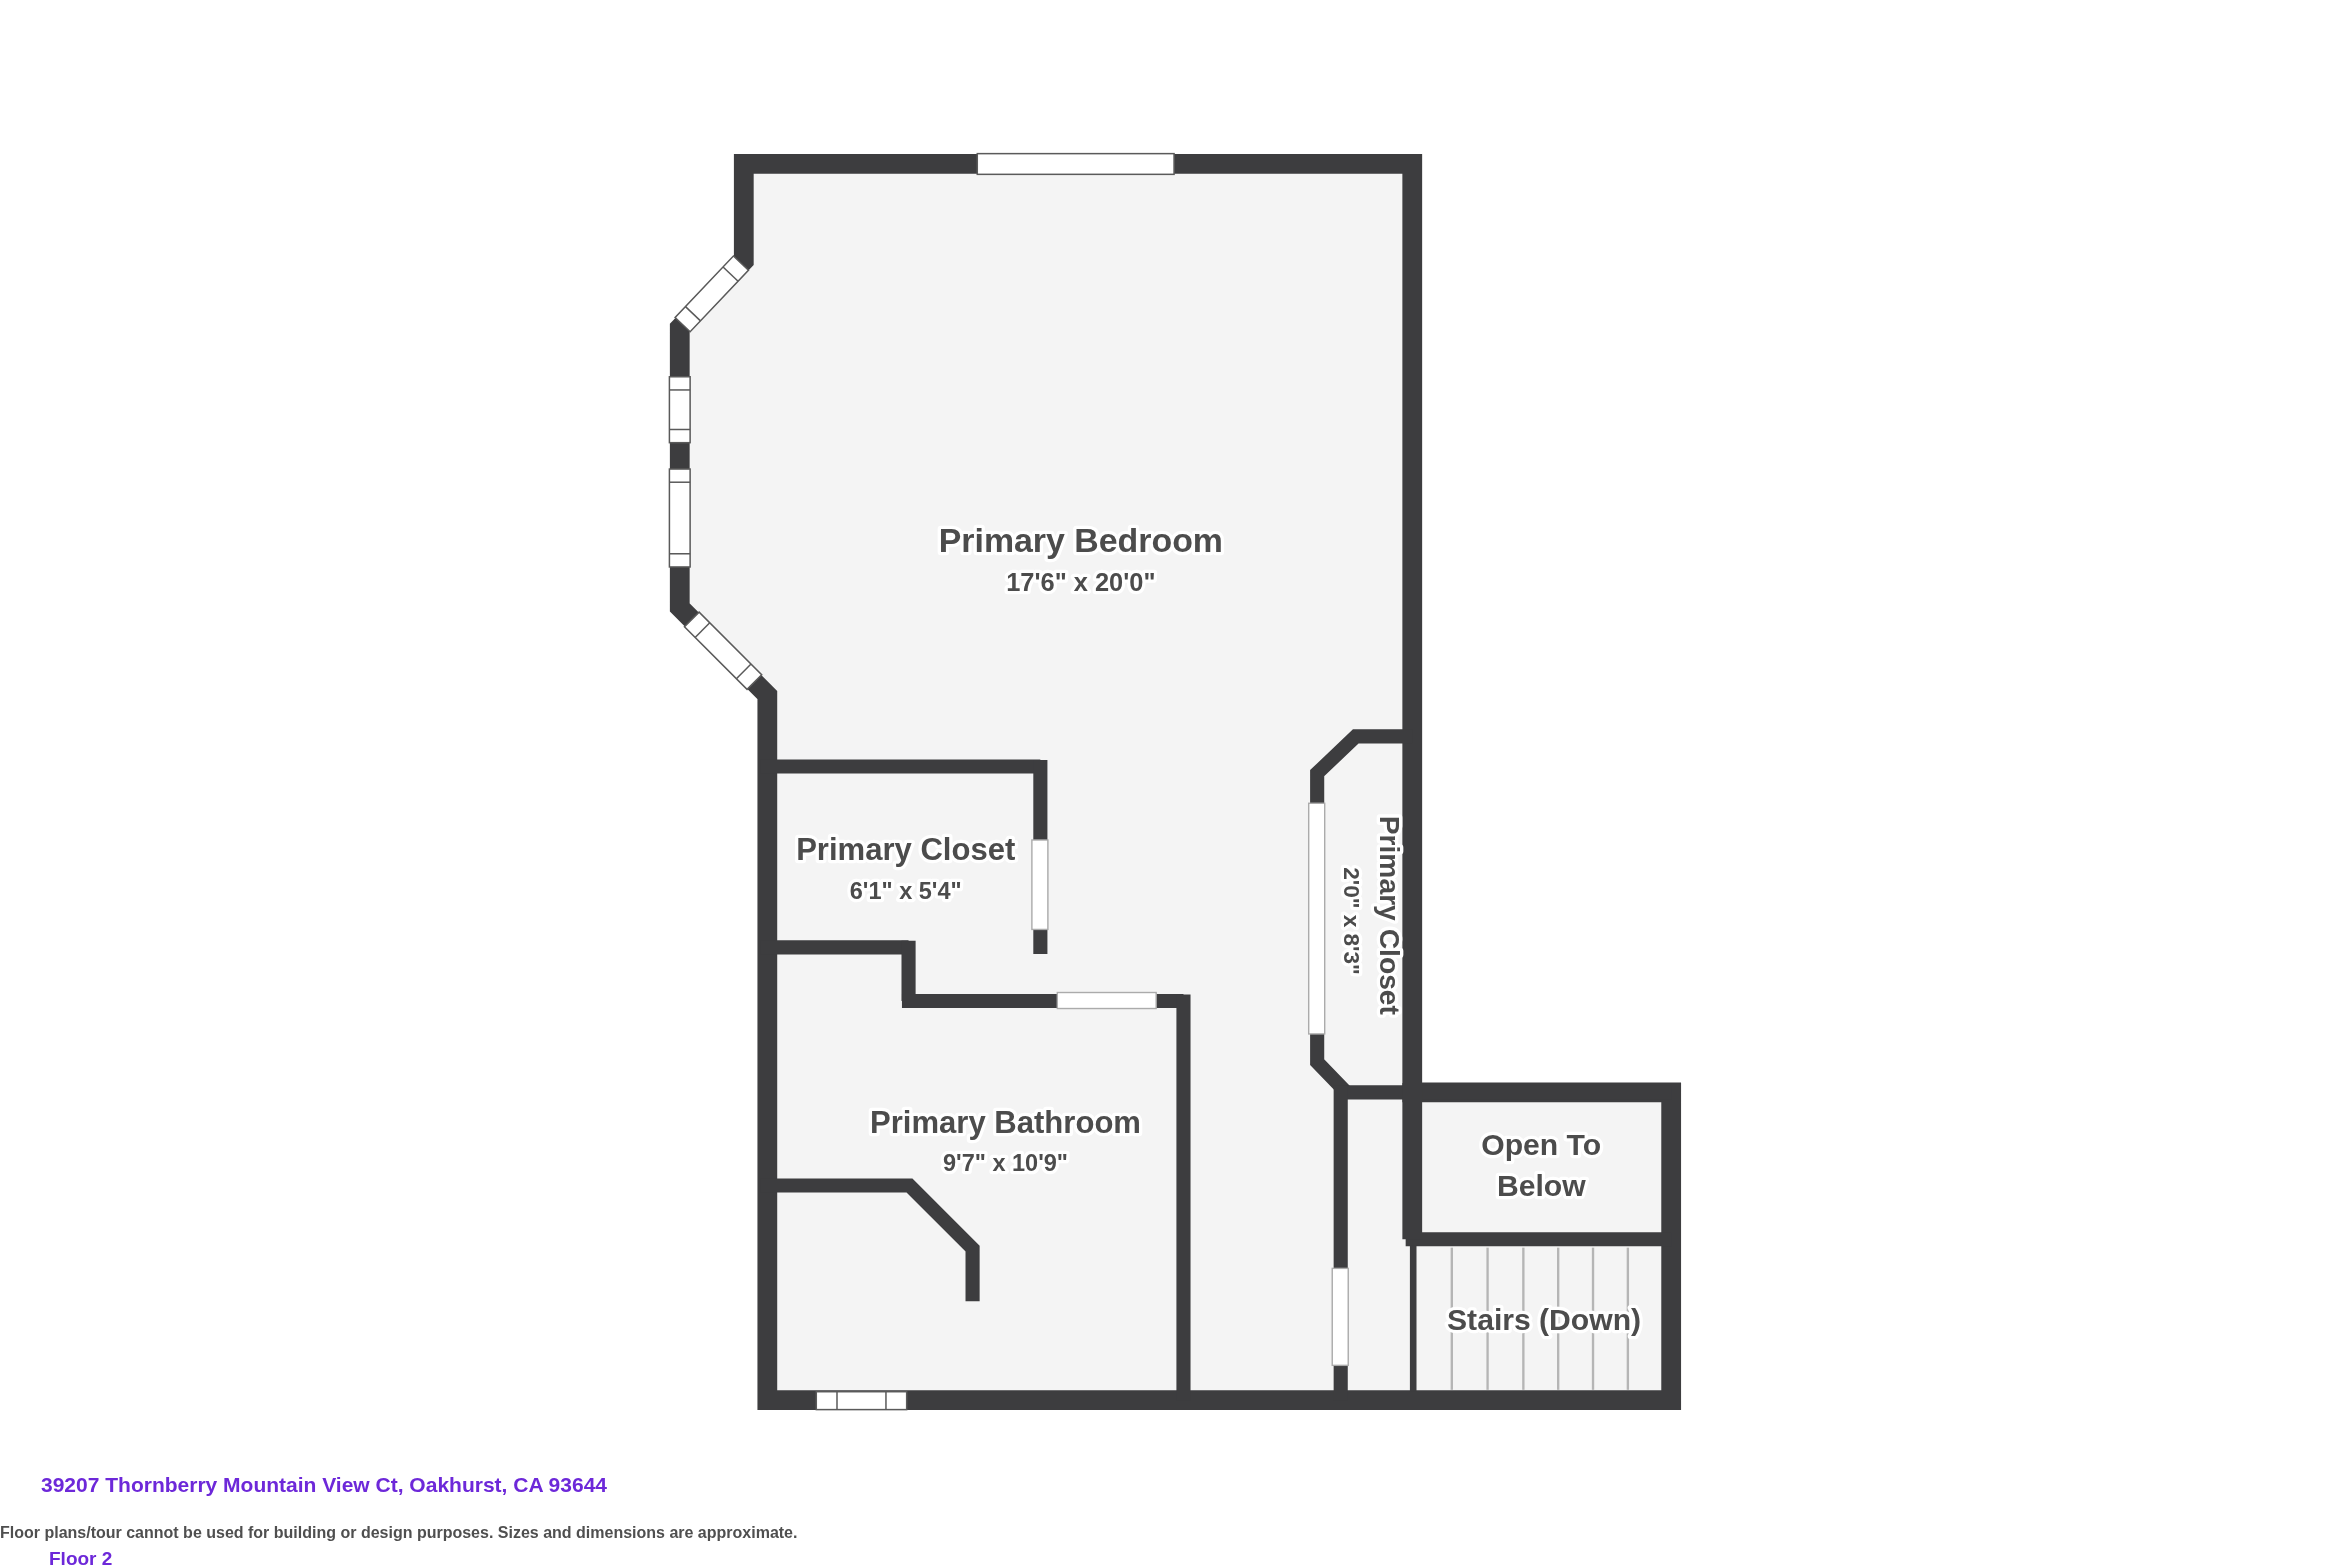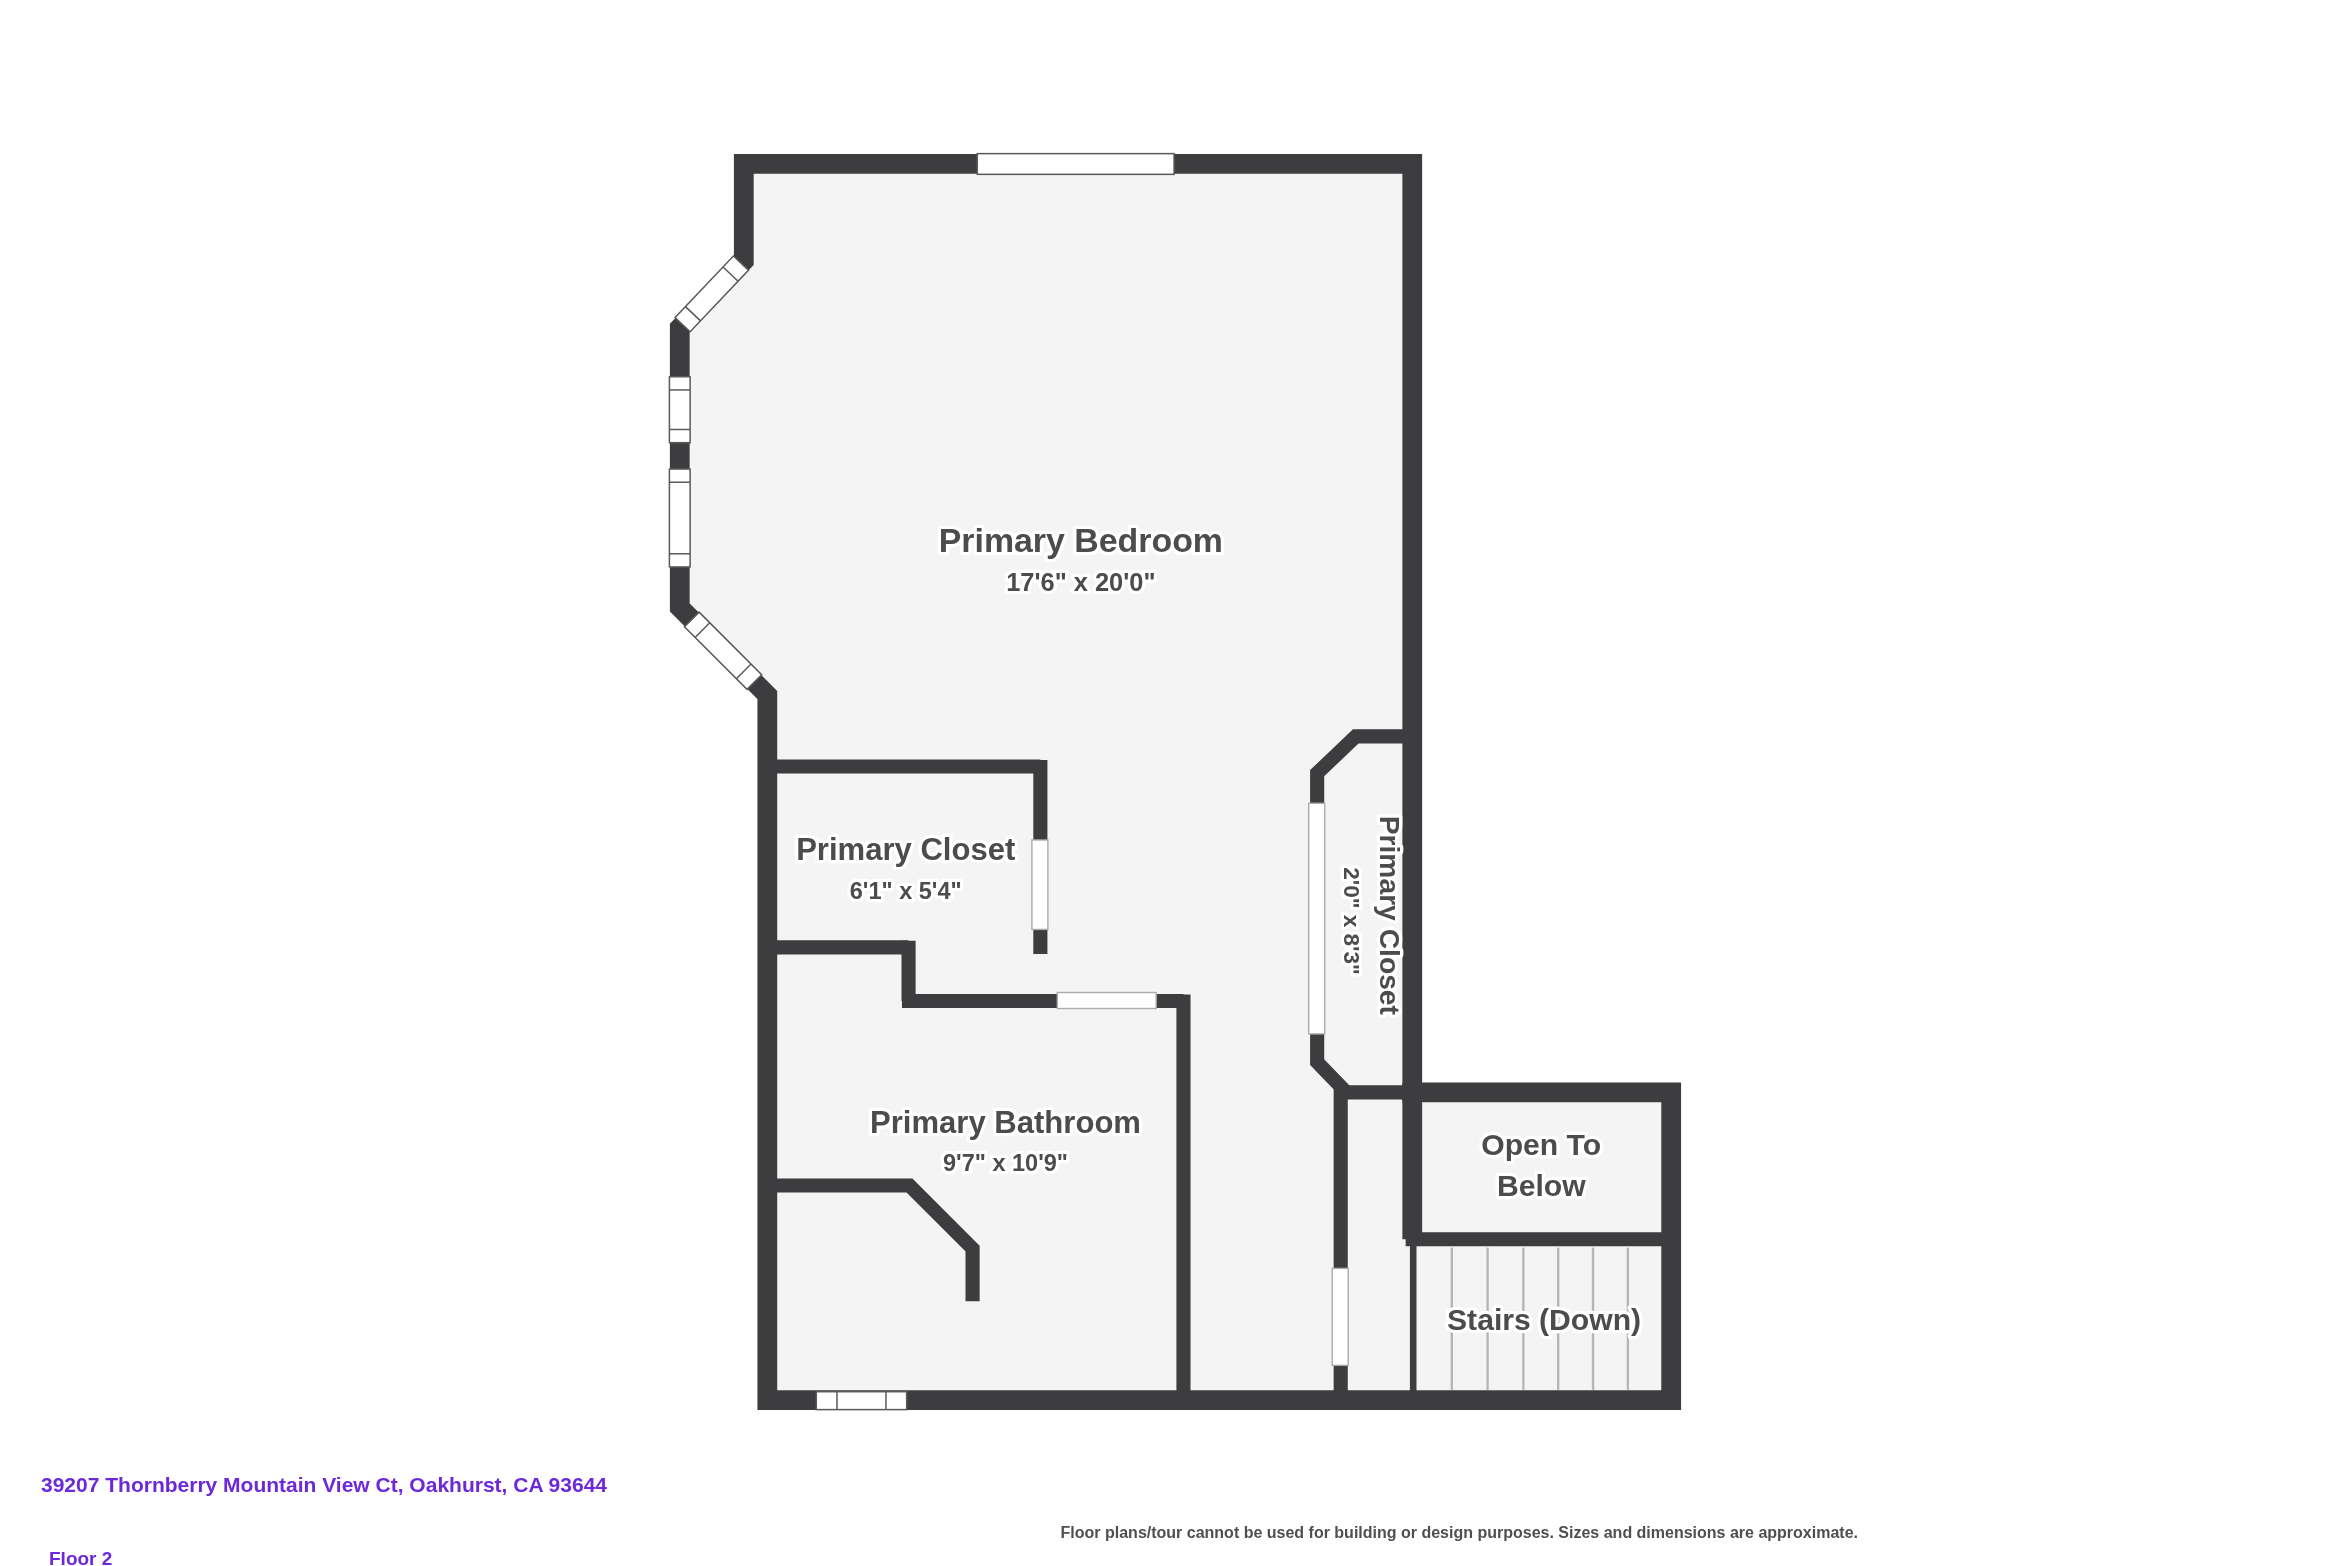--- a/index.html
+++ b/index.html
@@ -28,7 +28,7 @@
   }
   #address{left:41px;top:1473px;font-size:21px;}
   #floor-label{left:41px;top:1548px;font-size:19px;margin-left:8px;}
-  #disclaimer{left:0;top:1524px;width:1858px;text-align:right;font-size:16px;color:#4f4f4f;}
+  #disclaimer{left:0;top:1524px;width:1858px;text-align:left;font-size:16px;color:#4f4f4f;}
 </style>
 </head>
 <body>

